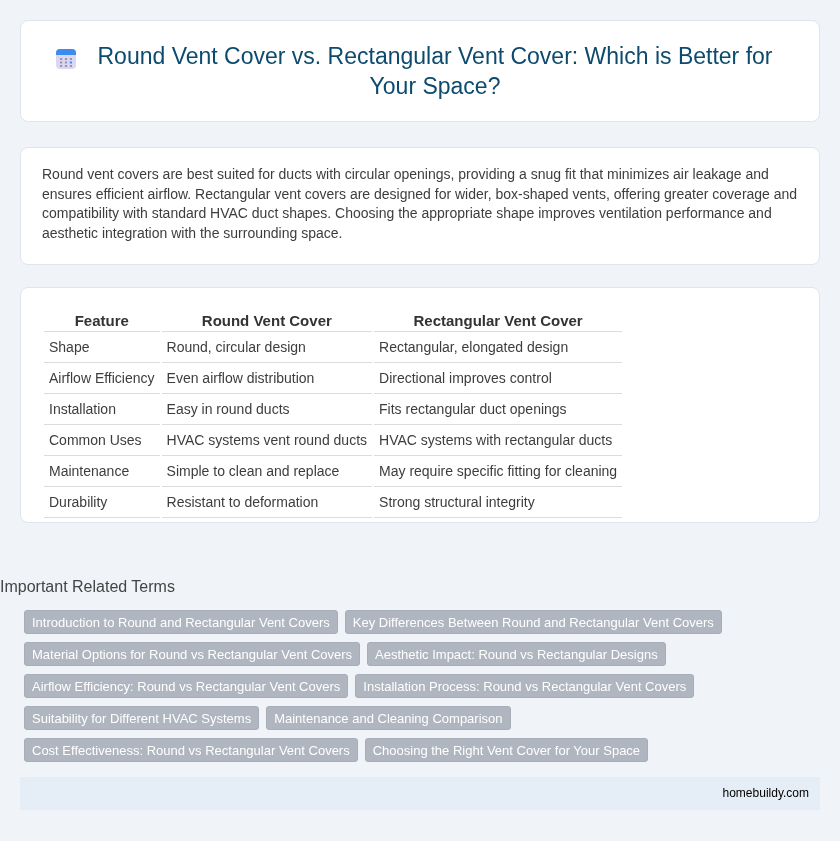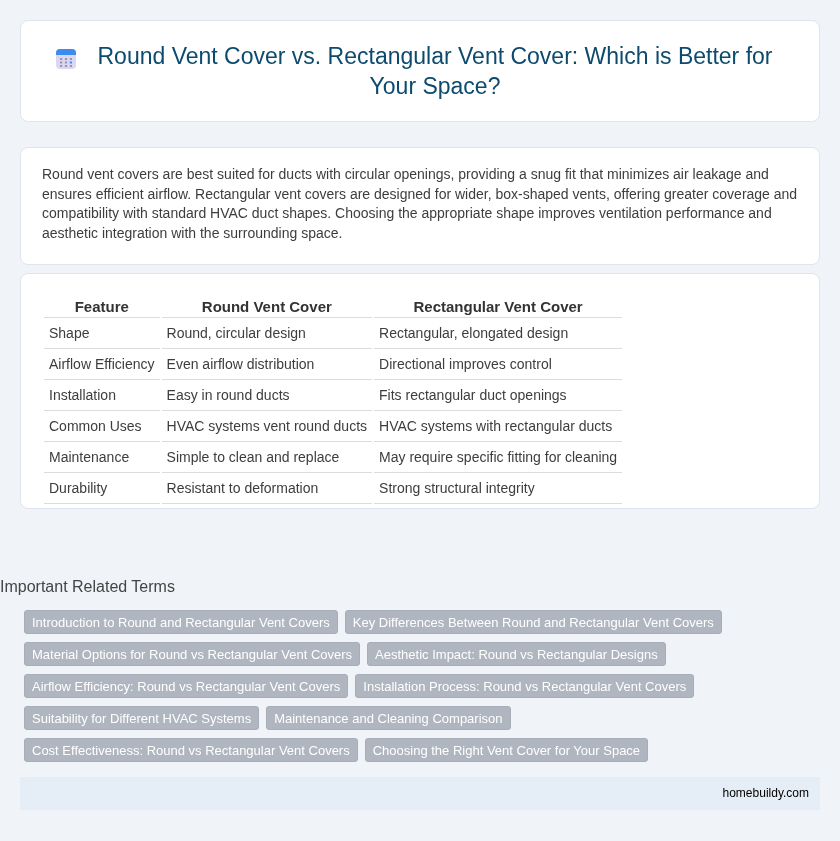--- a/index.html
+++ b/index.html
@@ -36,7 +36,7 @@
       position: absolute; left: 21px; top: 17px; right: 20px;
       font-size: 14px; line-height: 19.6px; color: #3d3d3d;
     }
-    .table-card { top: 273px; height: 236px; }
+    .table-card { top: 287px; height: 236px; }
     table.compare {
       position: absolute; left: 21px; top: 22px;
       border-collapse: separate; border-spacing: 2px 0;

